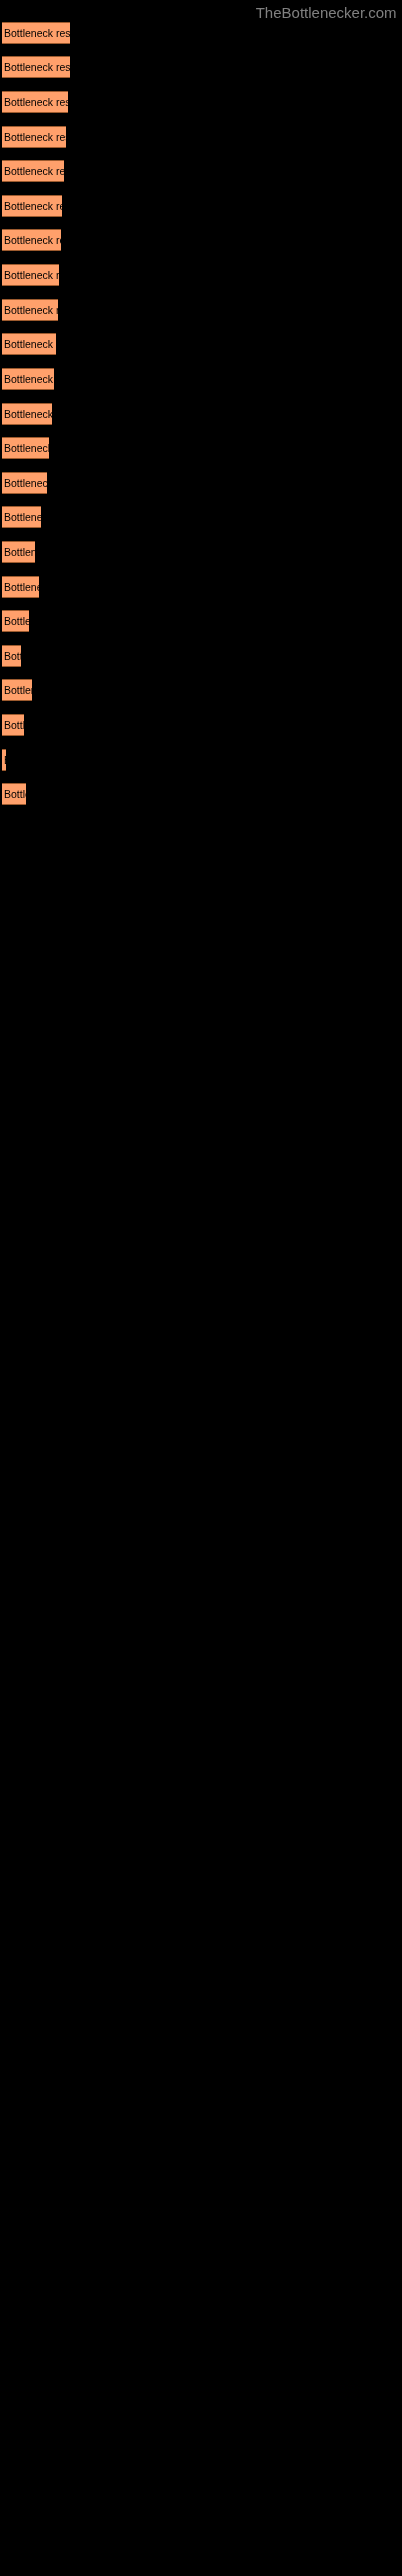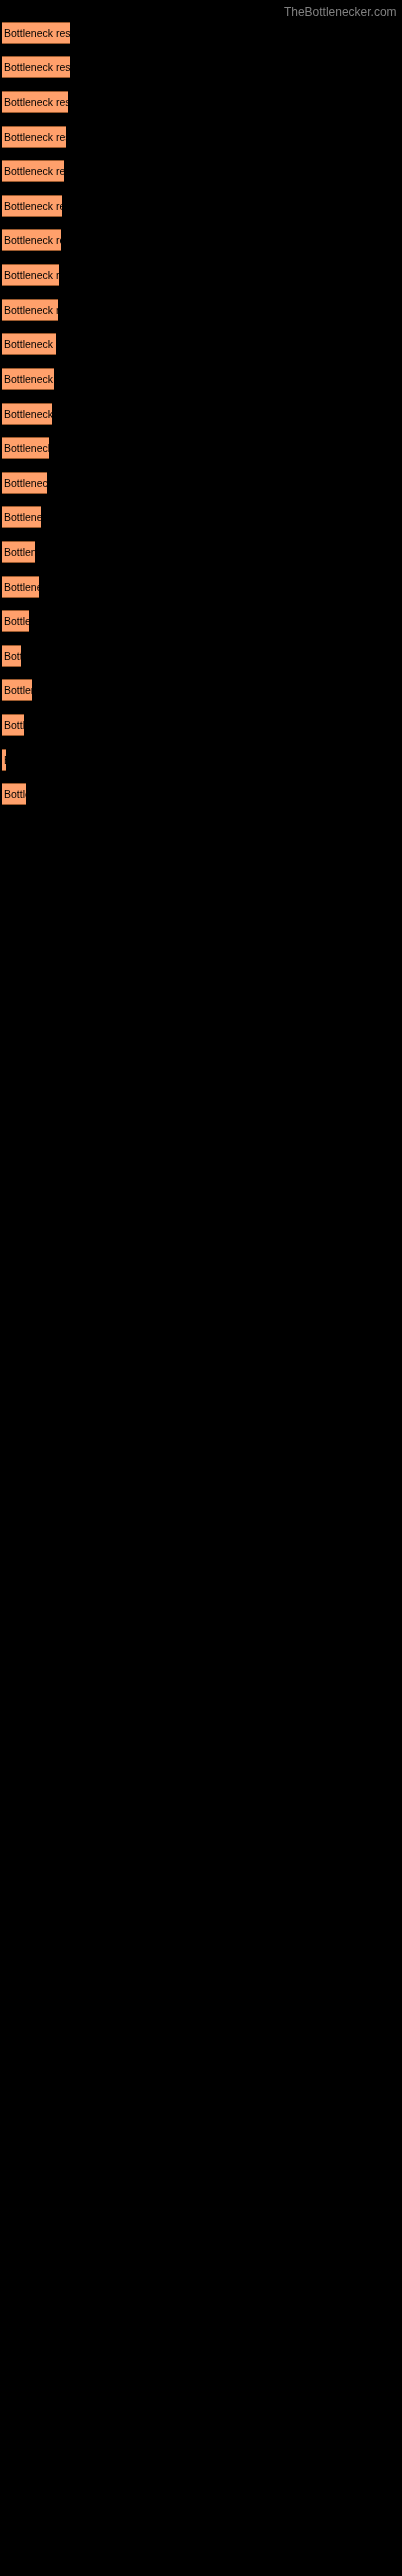--- a/index.html
+++ b/index.html
@@ -27,7 +27,7 @@
     right: 6.4px;
     top: 1.6px;
     font-family: "Liberation Sans", sans-serif;
-    font-size: 12px;
+    font-size: 15px;
     line-height: 21px;
     color: #808080;
     letter-spacing: 0px;

